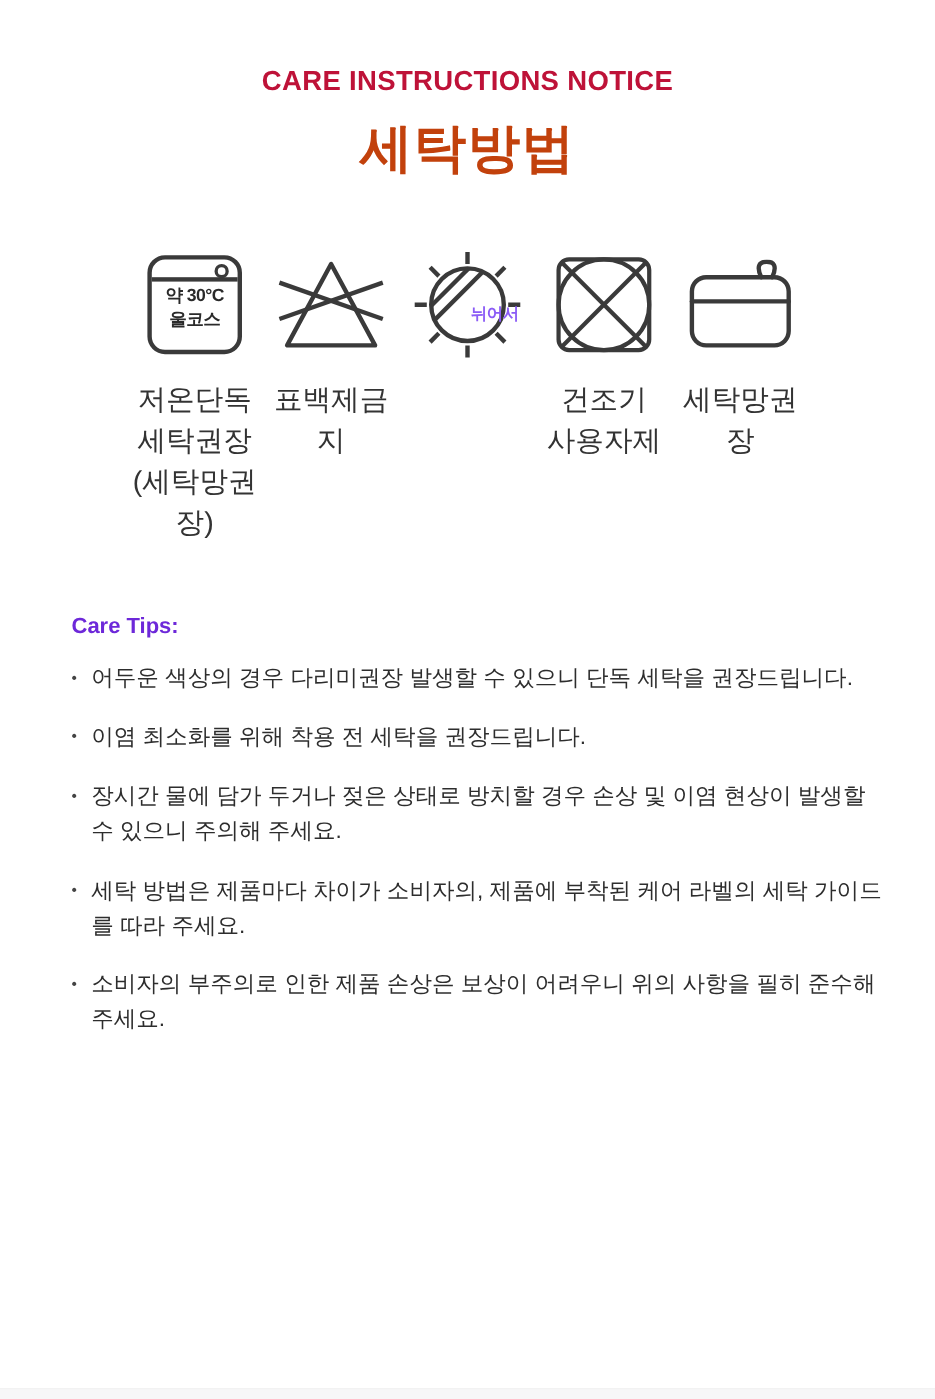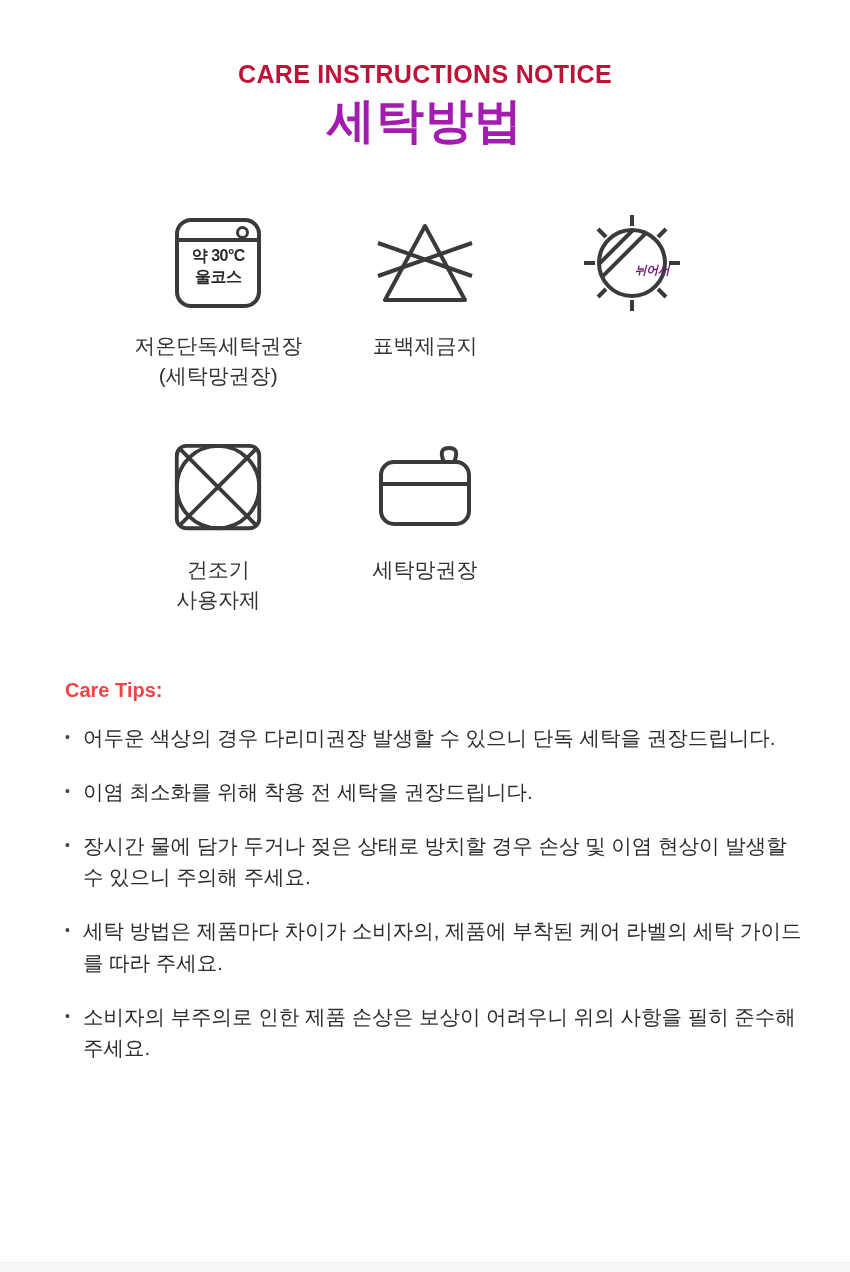--- a/index.html
+++ b/index.html
@@ -17,7 +17,7 @@
     color:#BE1238; font-size:25px; font-weight:700; letter-spacing:0.3px;
   }
   .title {
-    color:#a21caf; font-size:48px; font-weight:700; letter-spacing:1px;
+    margin-top:14px; color:#c2410c; font-size:48px; font-weight:700; letter-spacing:1px;
   }
 
   

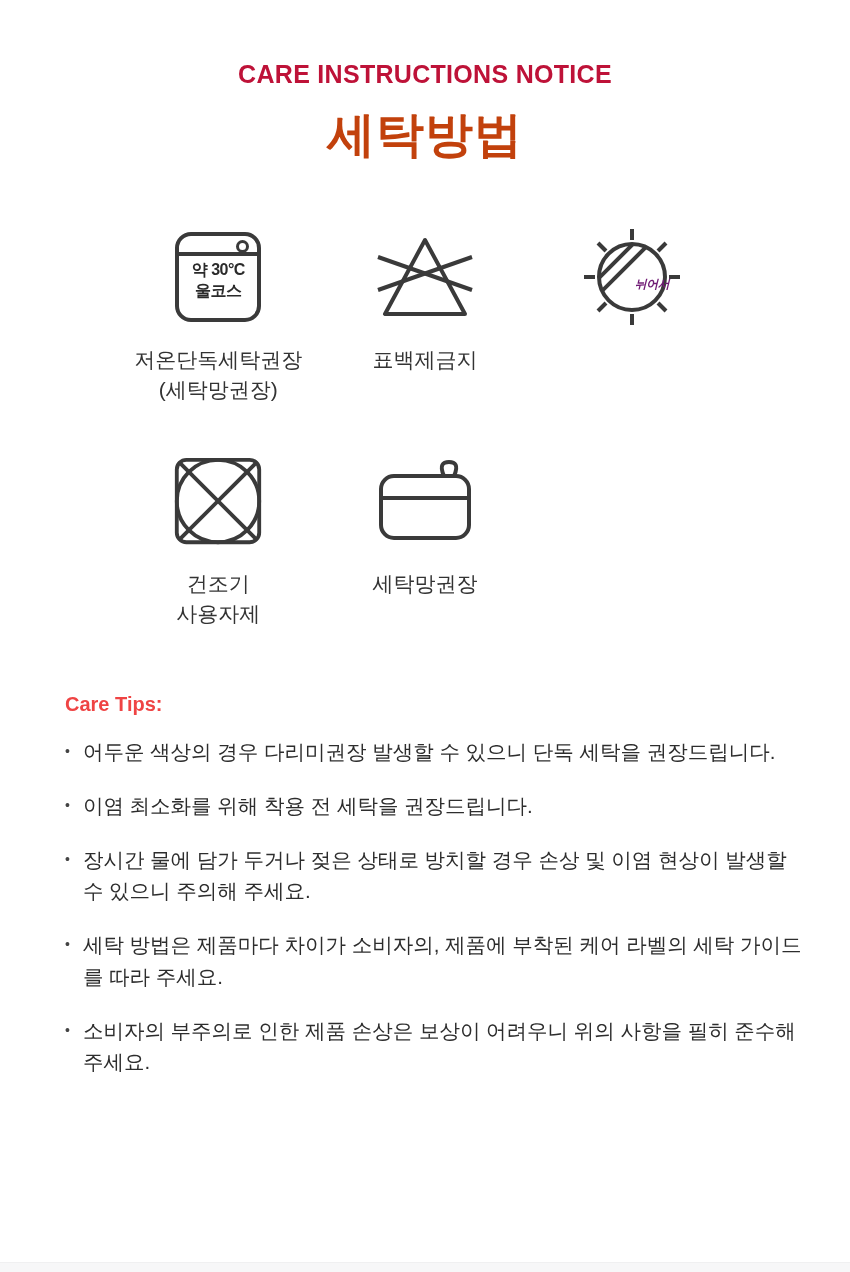--- a/index.html
+++ b/index.html
@@ -23,7 +23,7 @@
   
   .icon-grid {
     width:620px; margin:58px auto 0 auto;
-    display:grid; grid-template-columns:repeat(3,1fr); row-gap:44px;
+    display:grid; grid-template-columns:repeat(5,1fr); row-gap:44px;
   }
   .care-cell { display:flex; flex-direction:column; align-items:center; }
   .icon-box { height:104px; display:flex; align-items:center; justify-content:center; }

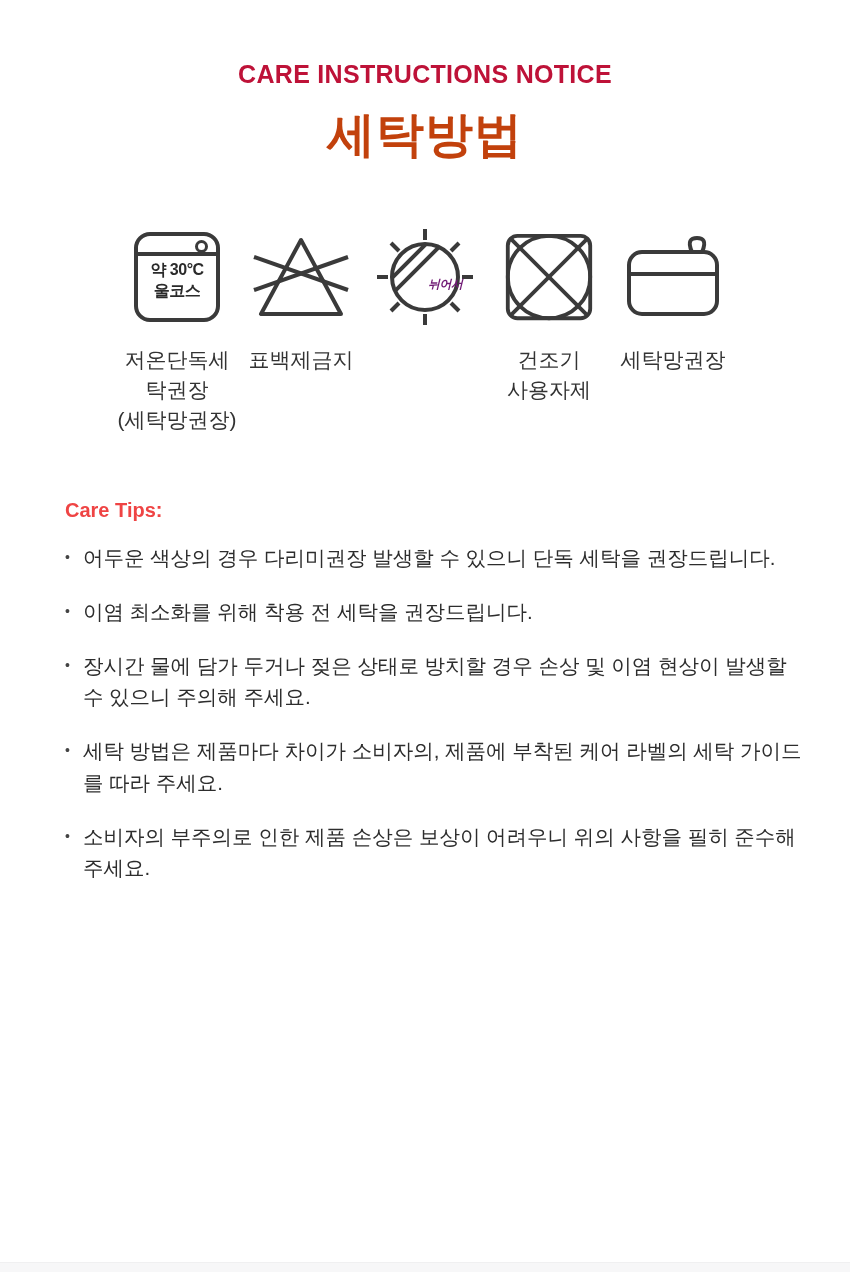--- a/index.html
+++ b/index.html
@@ -54,8 +54,8 @@
   
   .shade-wrap { position:relative; width:100px; height:100px; }
   .shade-text {
-    position:absolute; left:53%; top:49%; color:#701a75;
-    font-size:12px; font-weight:600; letter-spacing:-0.5px; white-space:nowrap;font-style:italic;
+    position:absolute; left:53%; top:49%; color:#8b5cf6;
+    font-size:15px; font-weight:600; letter-spacing:-0.5px; white-space:nowrap;
   }
 
   

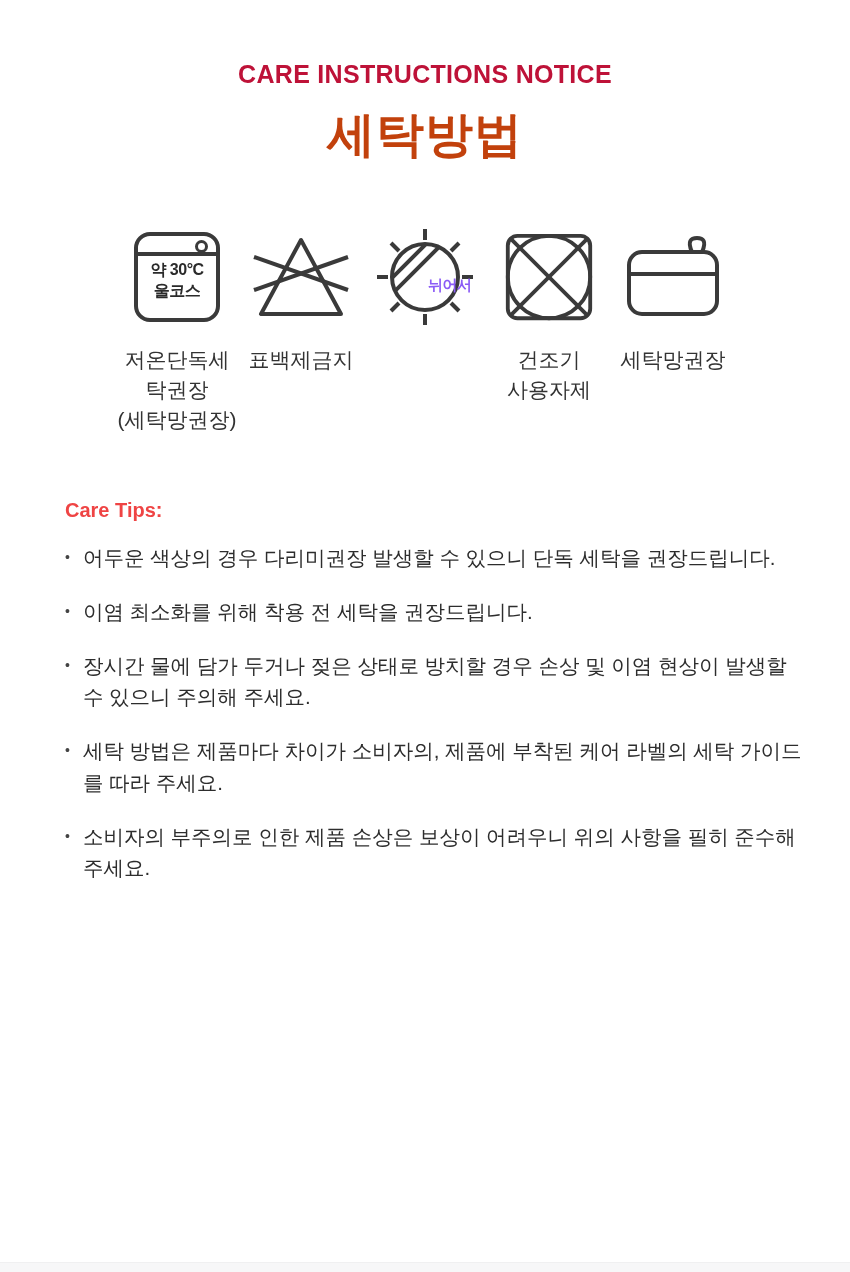--- a/index.html
+++ b/index.html
@@ -29,7 +29,7 @@
   .icon-box { height:104px; display:flex; align-items:center; justify-content:center; }
   .care-label {
     margin-top:16px; text-align:center; color:#333333;
-    font-size:21px; line-height:1.43; font-weight:400;
+    font-size:26px; line-height:1.43; font-weight:400;
   }
   .care-label span { display:block; }
 

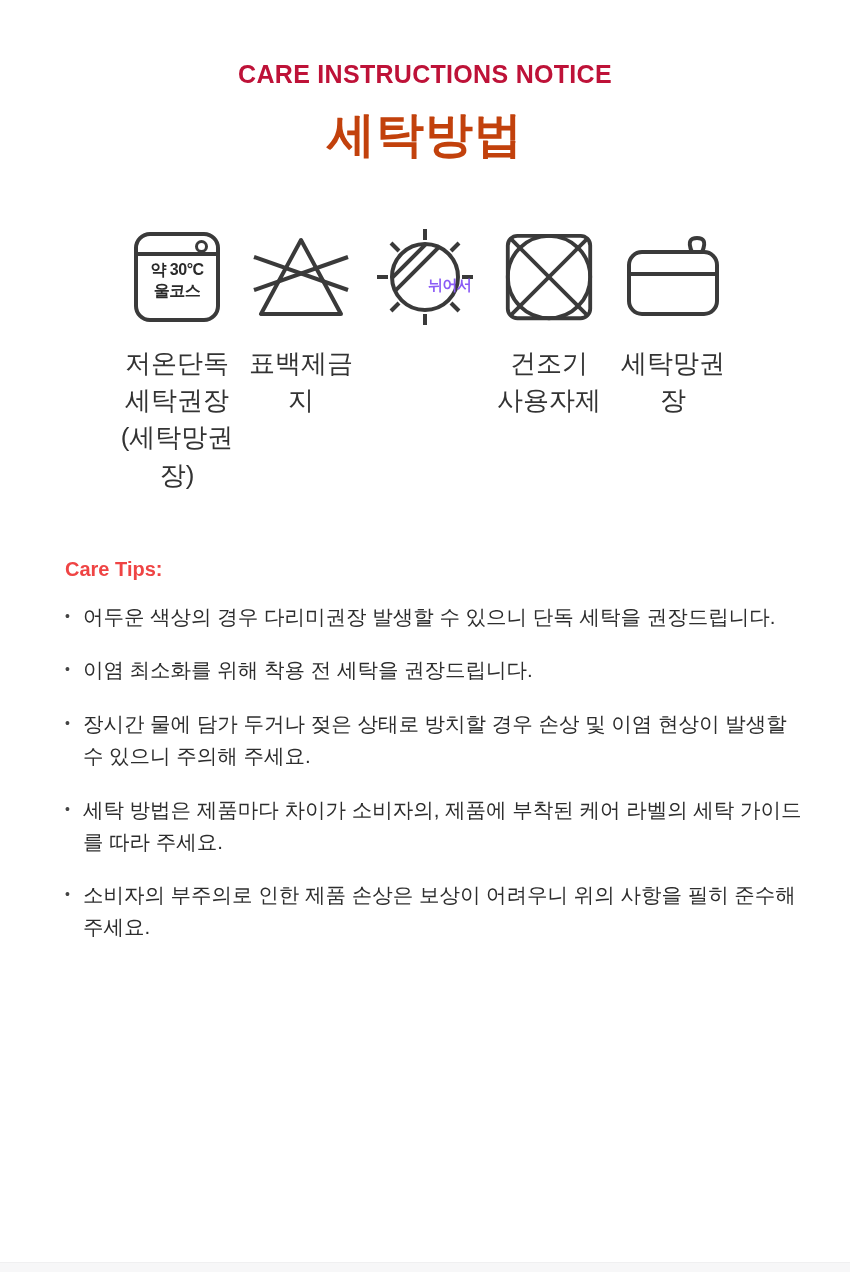--- a/index.html
+++ b/index.html
@@ -60,7 +60,7 @@
 
   
   .tips { margin:64px 42px 0 65px; }
-  .tips-heading { font-size:20px; font-weight:700; color:#ef4444; }
+  .tips-heading { font-size:20px; font-weight:700; color:#6d28d9; }
   .tips-list { list-style:none; margin-top:20px; }
   .tips-list li {
     display:flex; align-items:flex-start; gap:13px;

